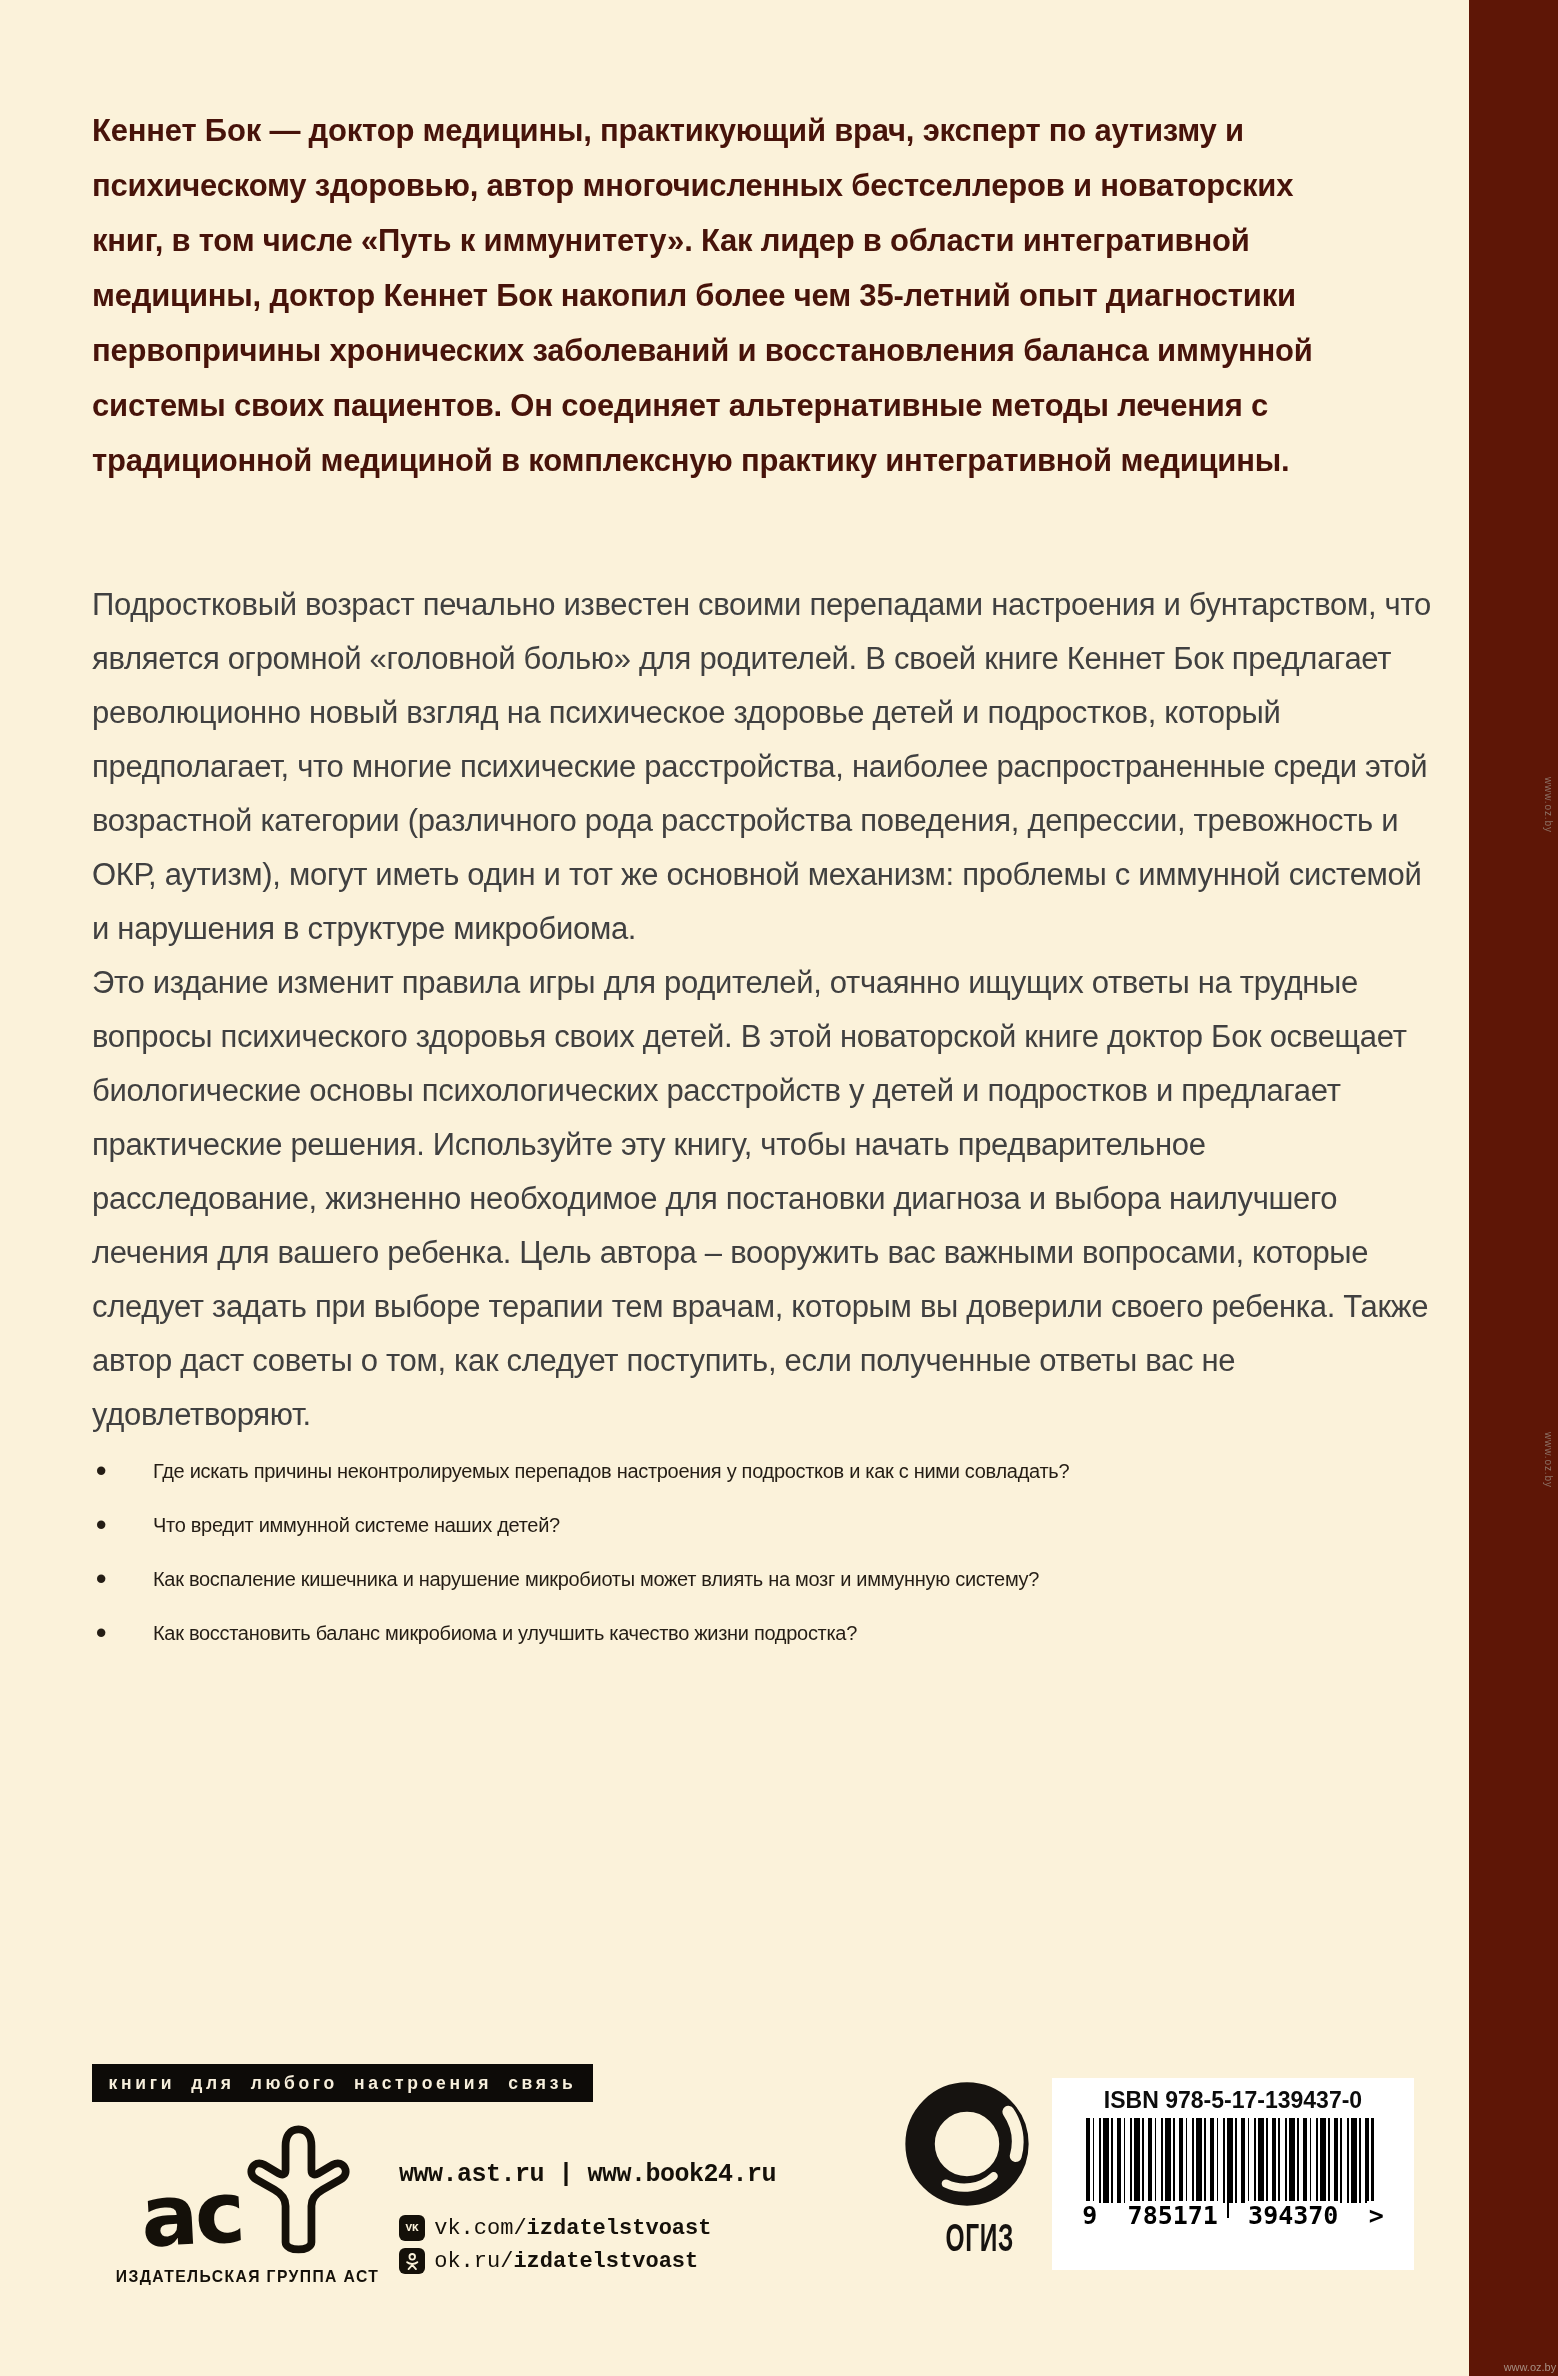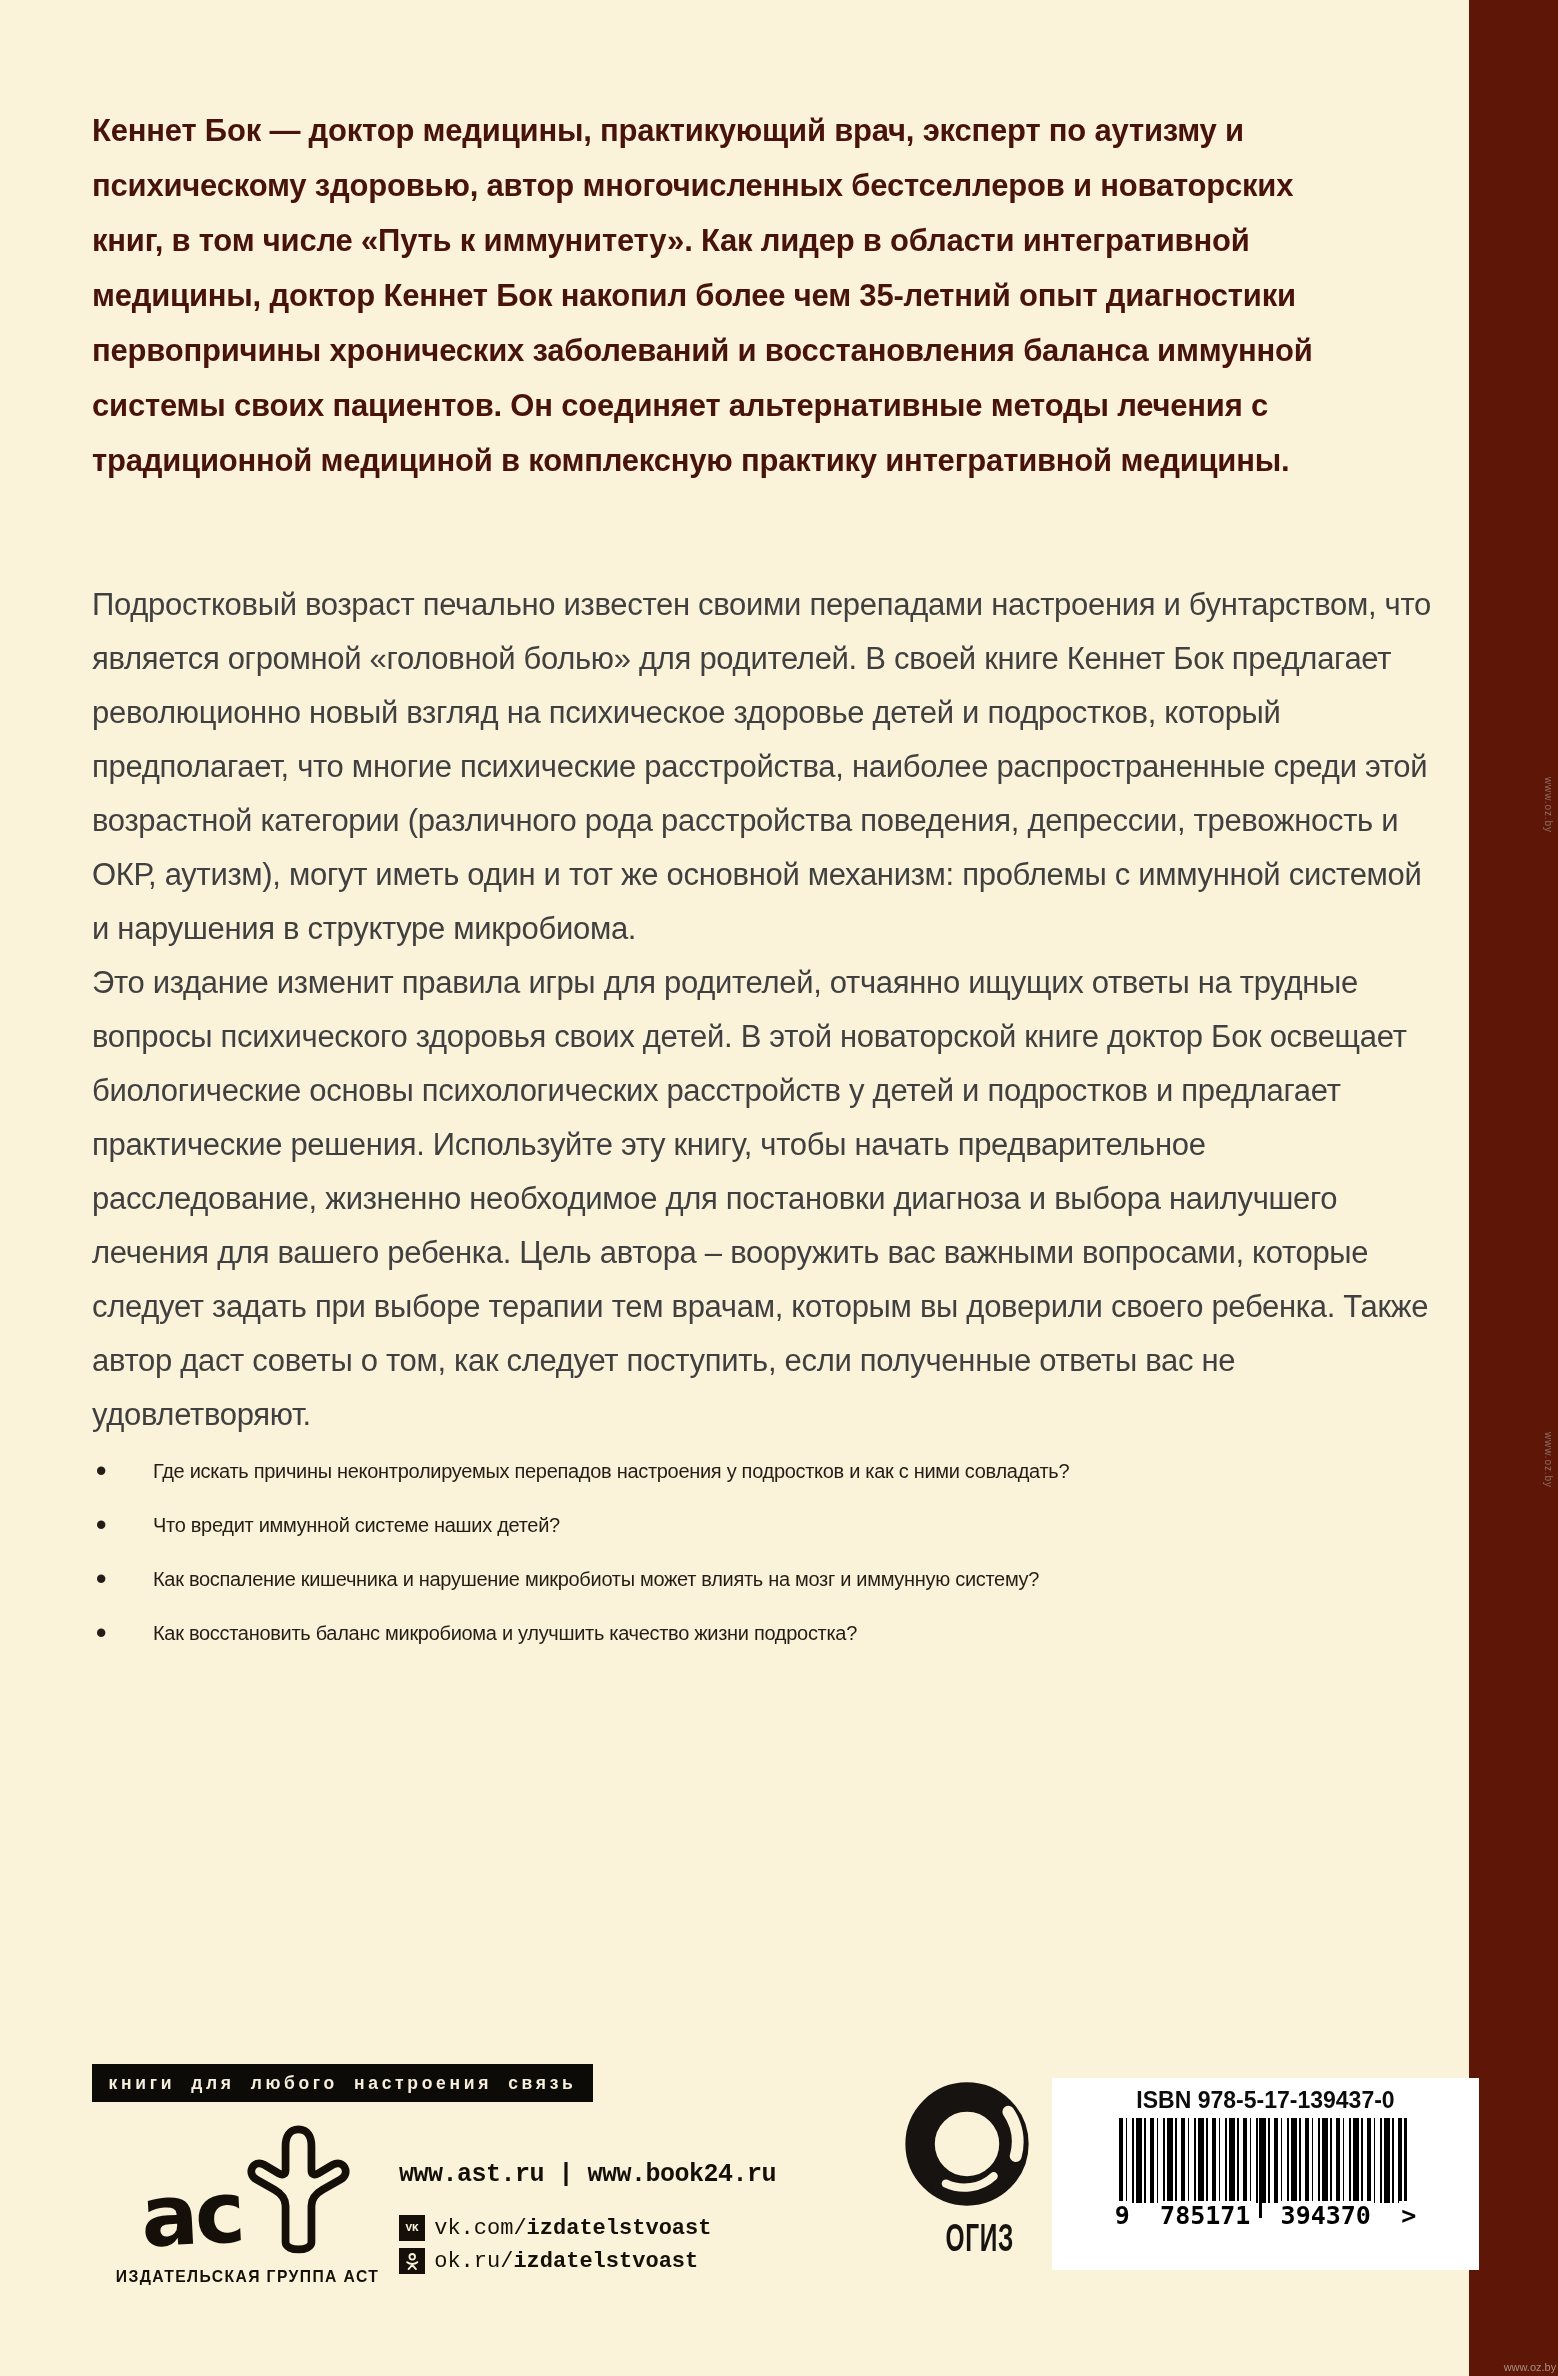--- a/index.html
+++ b/index.html
@@ -97,7 +97,7 @@
     letter-spacing:0.9px;
   }
   .isbn-panel{
-    position:absolute;left:1052px;top:2078px;width:427px;height:192px;
+    position:absolute;left:1052px;top:2078px;width:362px;height:192px;
     background:#ffffff;
     display:flex;flex-direction:column;align-items:center;
     padding-top:9.2px;box-sizing:border-box;

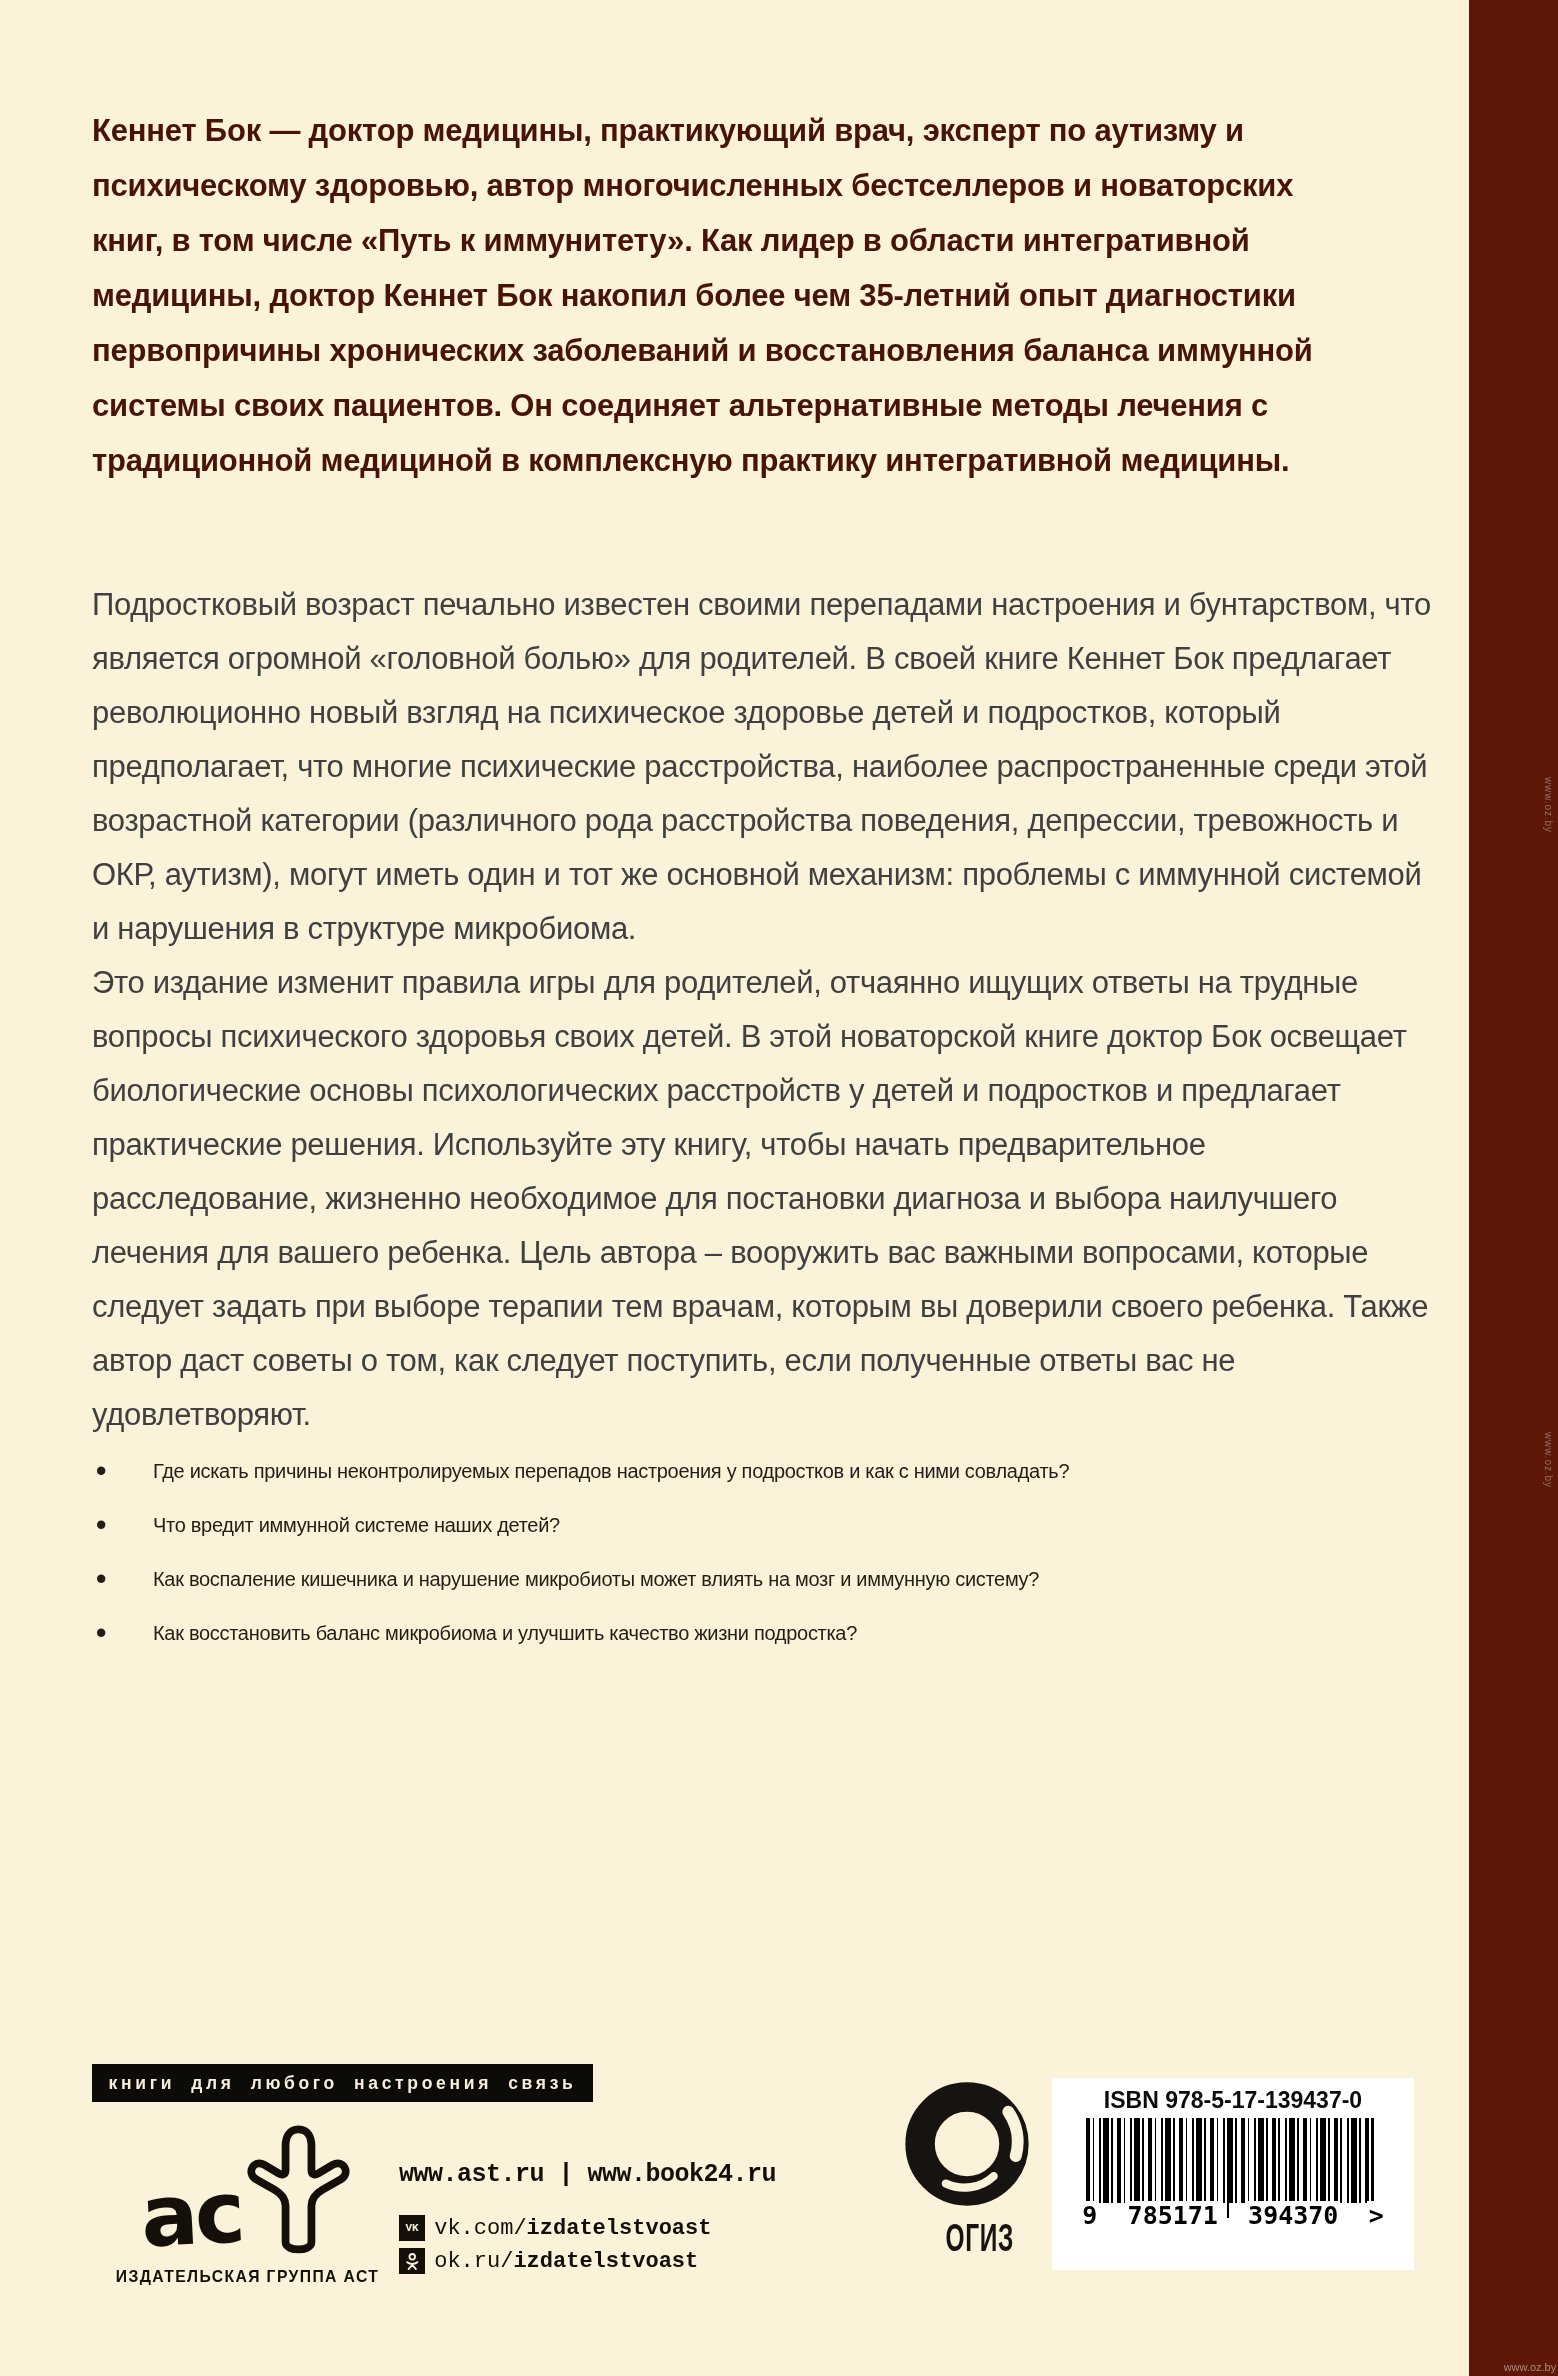--- a/index.html
+++ b/index.html
@@ -82,7 +82,7 @@
   }
   .social-row{display:flex;align-items:center;gap:9.2px;font-size:22px;margin-bottom:7.4px;}
   .social-icon{
-    width:26px;height:26px;border-radius:0;background:#141009;
+    width:26px;height:26px;border-radius:6px;background:#141009;
     display:flex;align-items:center;justify-content:center;flex:0 0 auto;
   }
   .vk-glyph{color:#FBF2DA;font-weight:bold;font-size:11px;letter-spacing:0;}

